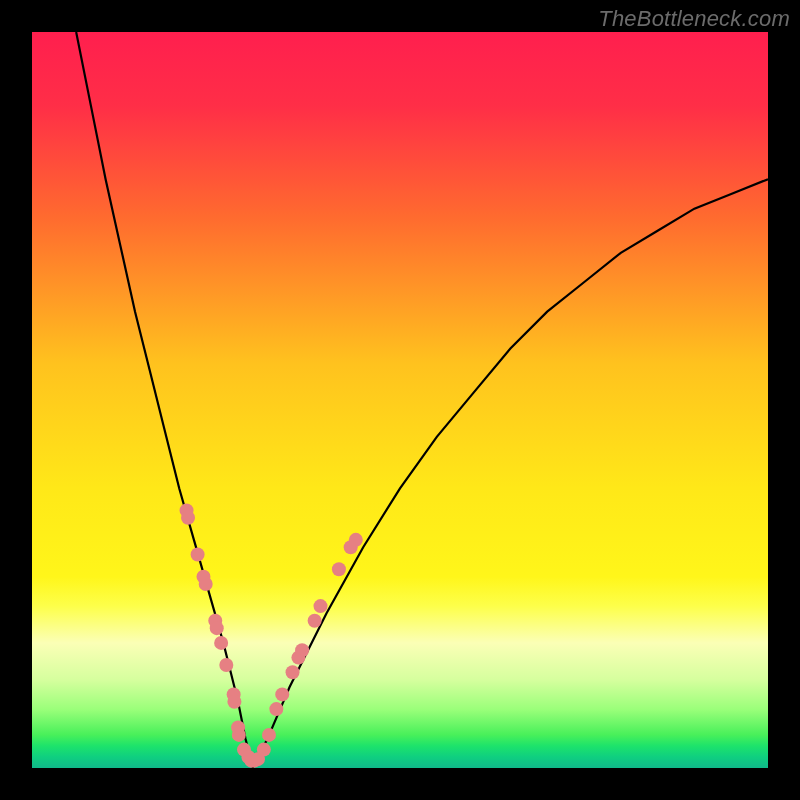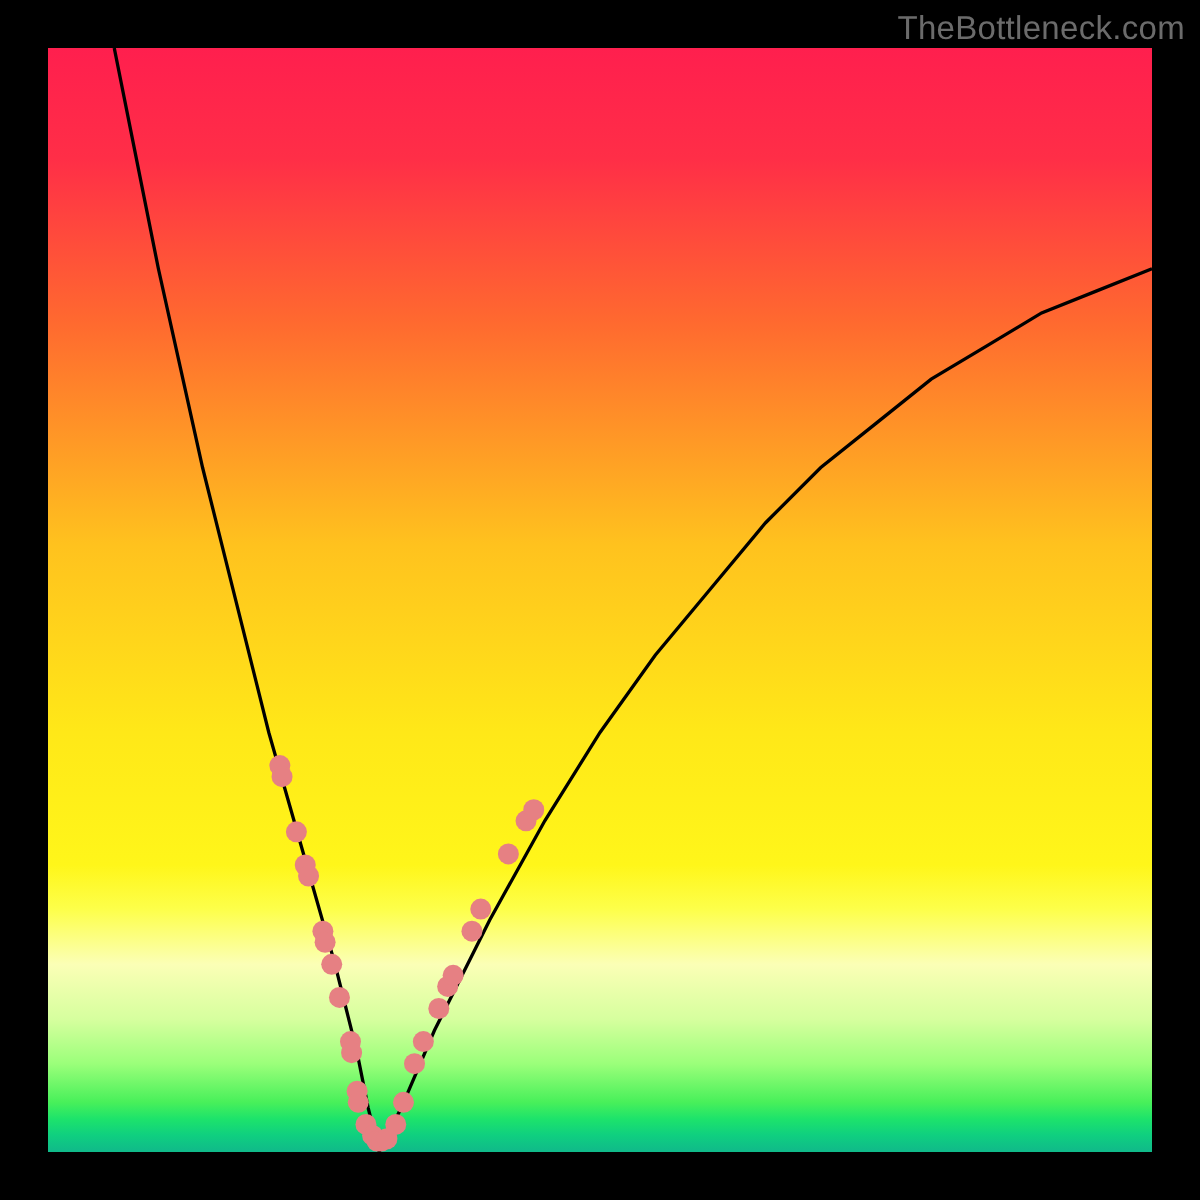--- a/index.html
+++ b/index.html
@@ -18,6 +18,7 @@
     width: 800px;
     height: 788px;
     background: #000;
+    font-style: italic;
   }
   .plot-area {
     position: absolute;

